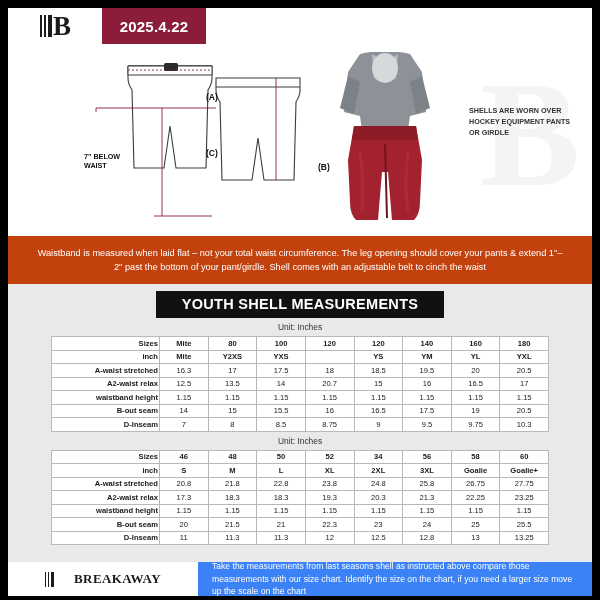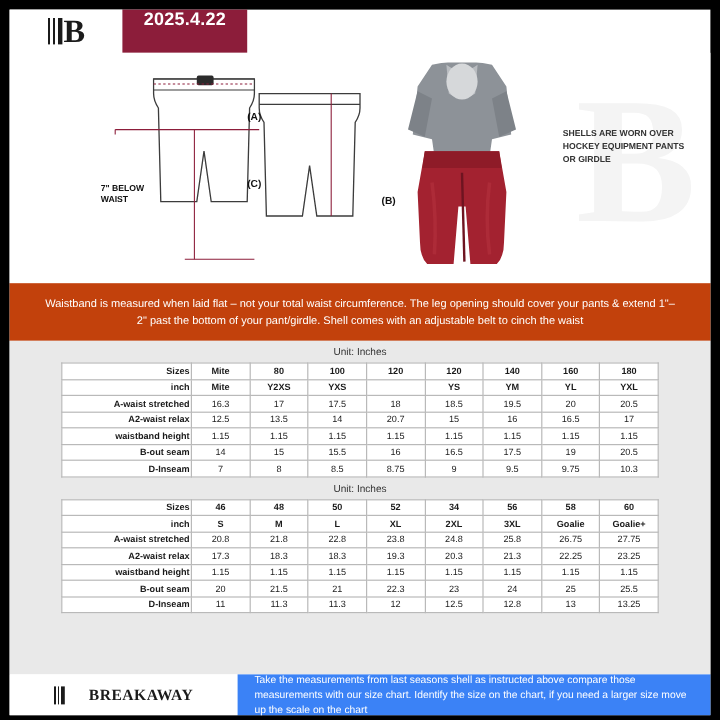--- a/index.html
+++ b/index.html
@@ -50,7 +50,7 @@
   }
   .date-box {
     width: 104px; background: #8c1d3a;
-    display: flex; justify-content: center;
+    display: flex; align-items: center; justify-content: center;
   }
   .date-box .date { color: #fff; font-size: 15px; font-weight: bold; letter-spacing: .2px; }
 

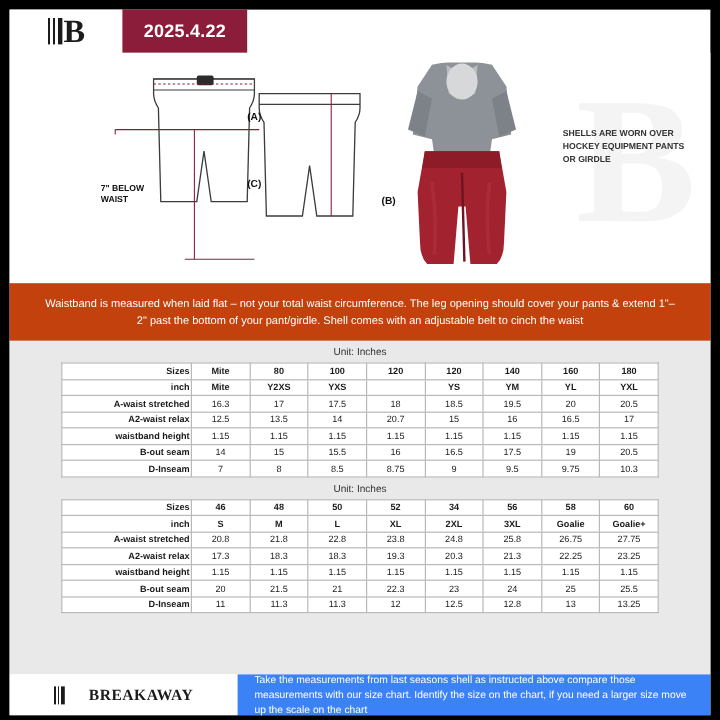--- a/index.html
+++ b/index.html
@@ -234,6 +234,9 @@
 
   <div class="body-area">
 
+    <div class="section-title-wrap">
+      <div class="section-title">YOUTH SHELL MEASUREMENTS</div>
+    </div>
     <div class="unit">Unit: Inches</div>
     <table class="size">
       <tbody id="youth-body">

